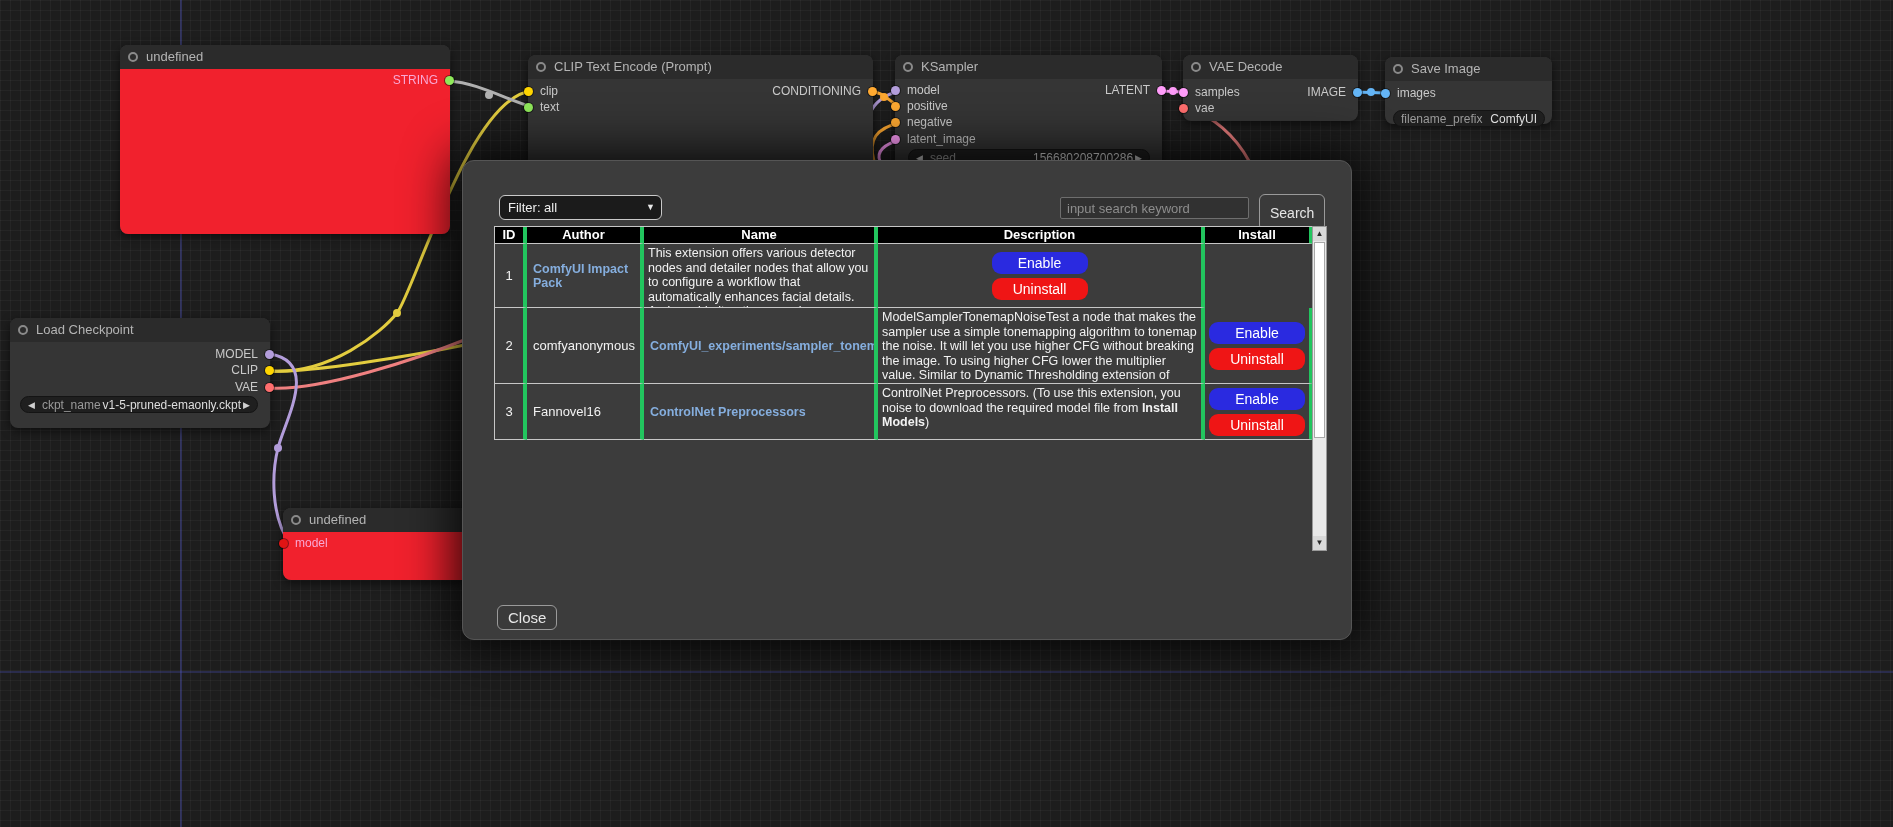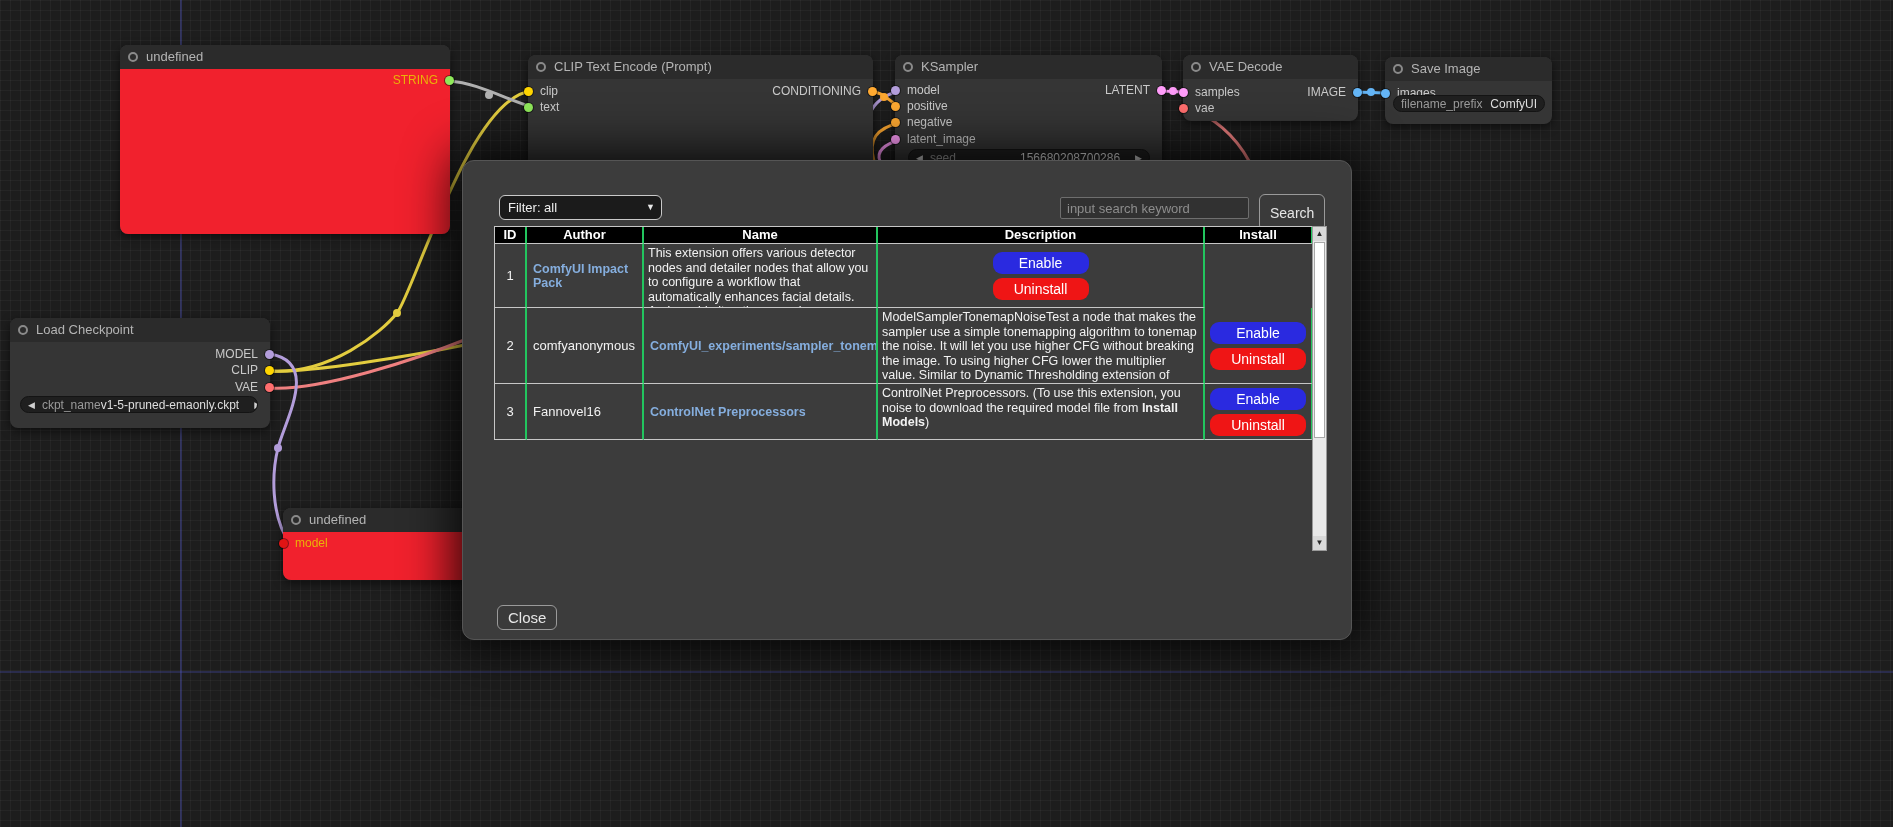--- a/index.html
+++ b/index.html
@@ -33,7 +33,7 @@
     box-shadow:0 0 0 1px rgba(0,0,0,0.45); }
   .slot.in  .sdot { left:-4px; }
   .slot.out .sdot { right:-4px; }
-  .slot.onred { color:#eab308; }
+  .slot.onred { color:#f9a8d4; }
 
   .widget { position:absolute; height:17px; background:#1f1f1f; border:1px solid #141414;
     border-radius:9px; display:flex; align-items:center; padding:0 7px; font-size:12px; color:#9a9a9a;

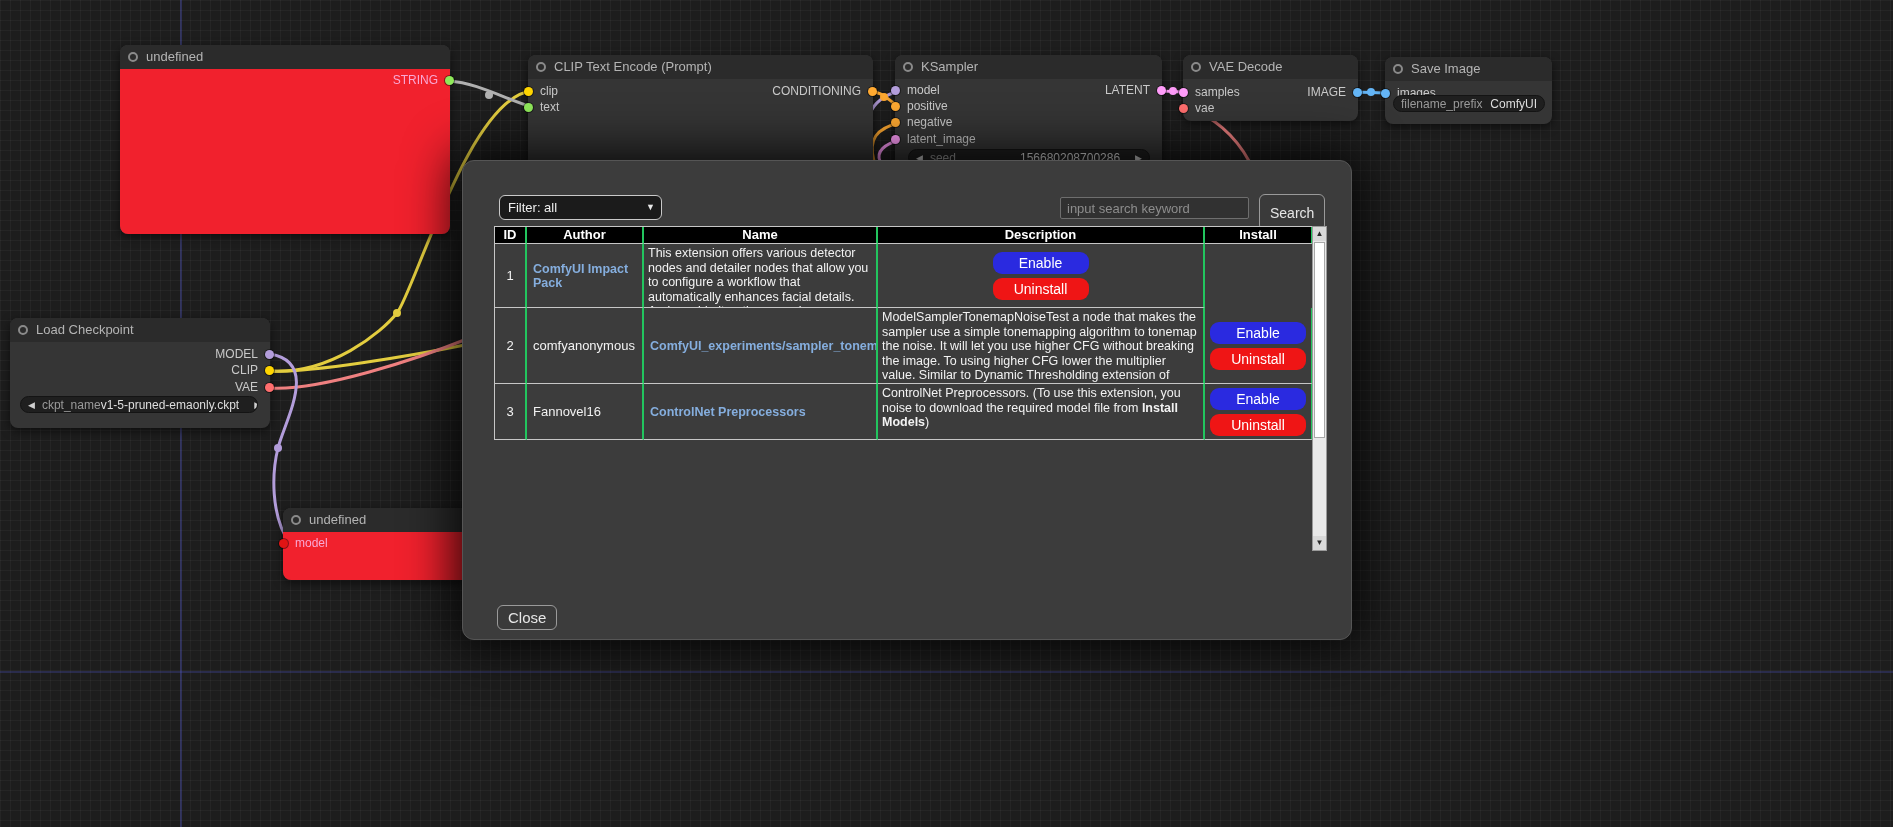--- a/index.html
+++ b/index.html
@@ -207,7 +207,7 @@
       <span class="sdot" style="background:#64B5F6;"></span>
       <span>images</span>
     </div>
-    <div class="widget noarrow" style="left:8px;top:38px;width:152px;">
+    <div class="widget noarrow" style="left:8px;top:53px;width:152px;">
       <span class="wlabel">filename_prefix</span>
       <span class="wvalue">ComfyUI</span>
     </div>

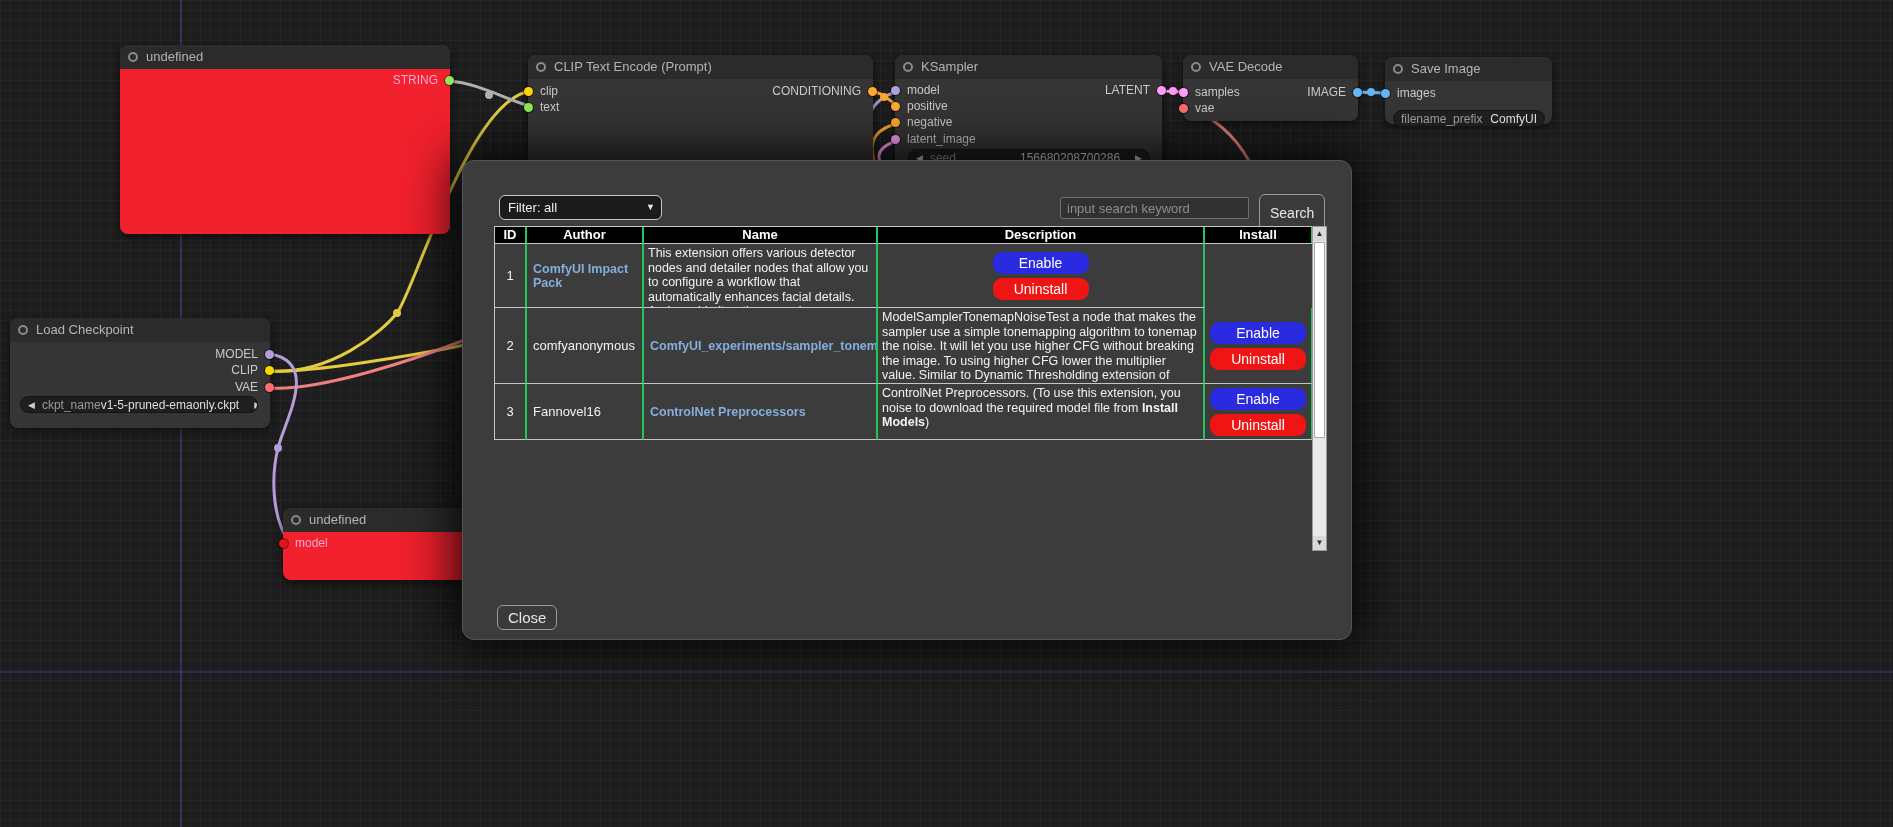--- a/index.html
+++ b/index.html
@@ -40,7 +40,7 @@
     white-space:nowrap; overflow:hidden; }
   .warr { font-size:9px; color:#cfcfcf; }
   .wlabel { margin-left:7px; }
-  .wvalue { margin-left:auto; margin-right:15px; color:#dedede; }
+  .wvalue { margin-left:auto; margin-right:2px; color:#dedede; }
   .widget.noarrow .wlabel { margin-left:0; }
   .widget.noarrow .wvalue { margin-right:0; }
 

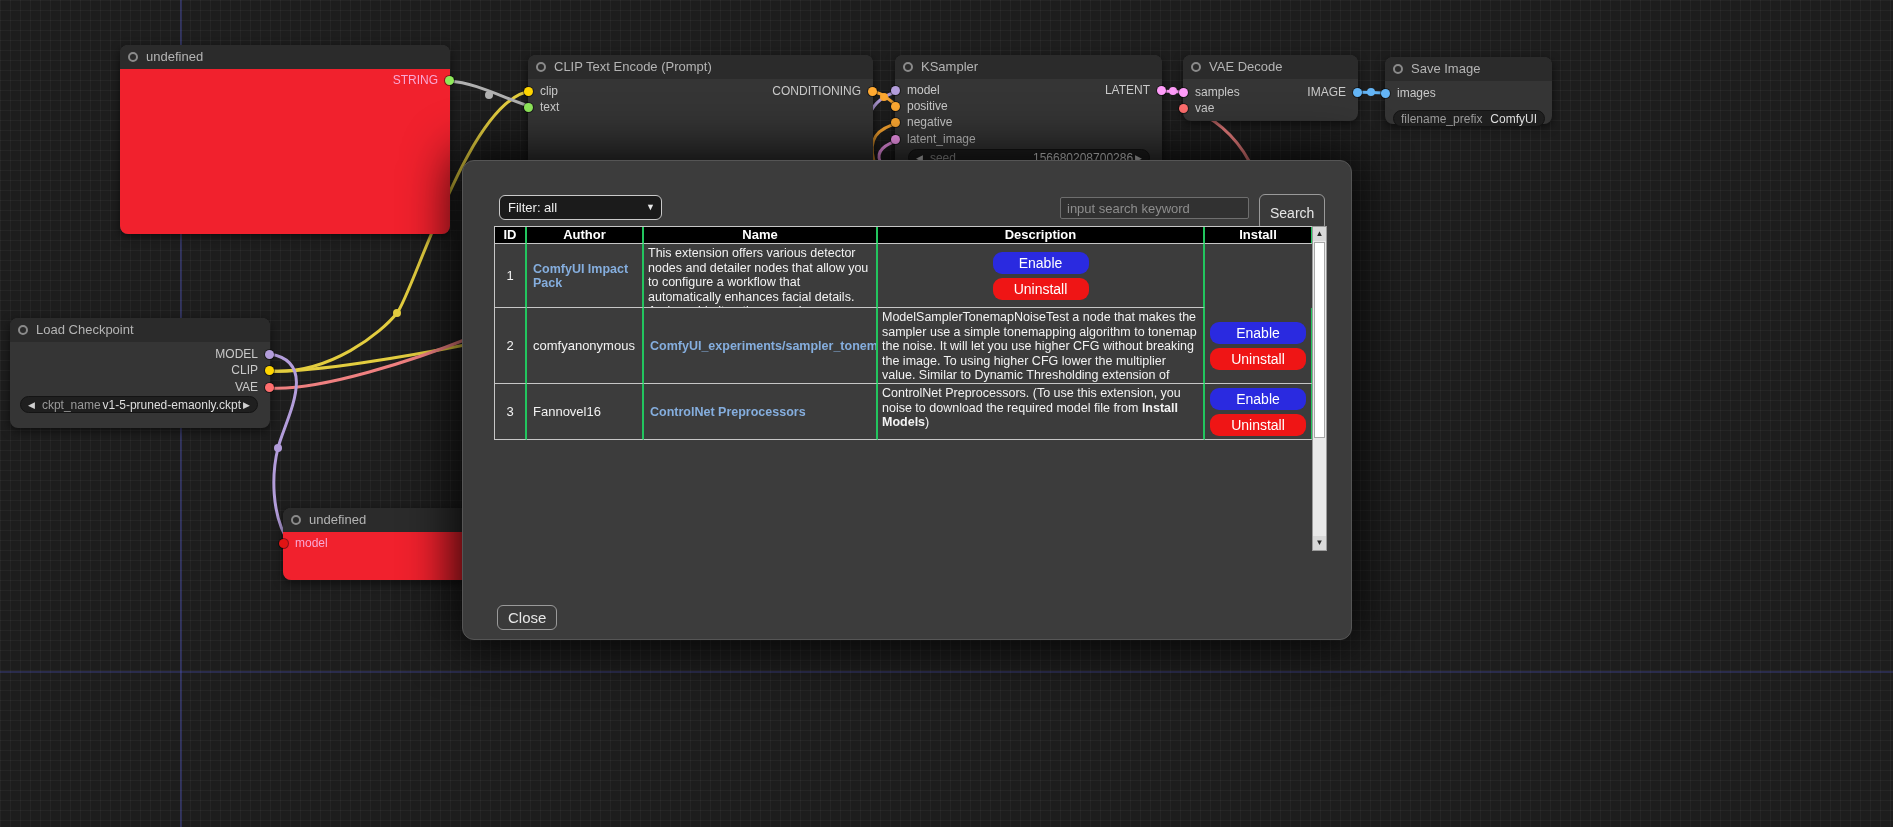--- a/index.html
+++ b/index.html
@@ -68,7 +68,7 @@
   .tblwrap { position:absolute; left:31px; top:65px; width:818px; }
   .trow { display:grid; grid-template-columns:32px 117px 234px 327px 108px; }
   .tblwrap { border-left:1px solid #c6c6c6; border-top:1px solid #c6c6c6; }
-  .tc { border-right:2px solid #22c55e; border-bottom:1px solid #c6c6c6; overflow:hidden; color:#f2f2f2; }
+  .tc { border-right:4px solid #22c55e; border-bottom:1px solid #c6c6c6; overflow:hidden; color:#f2f2f2; }
   .th { background:#000; color:#fff; font-weight:bold; font-size:13px; text-align:center; height:17px; line-height:16px; }
   .c-id { display:flex; align-items:center; justify-content:center; font-size:13px; }
   .c-author { display:flex; align-items:center; padding-left:6px; font-size:13px; }

